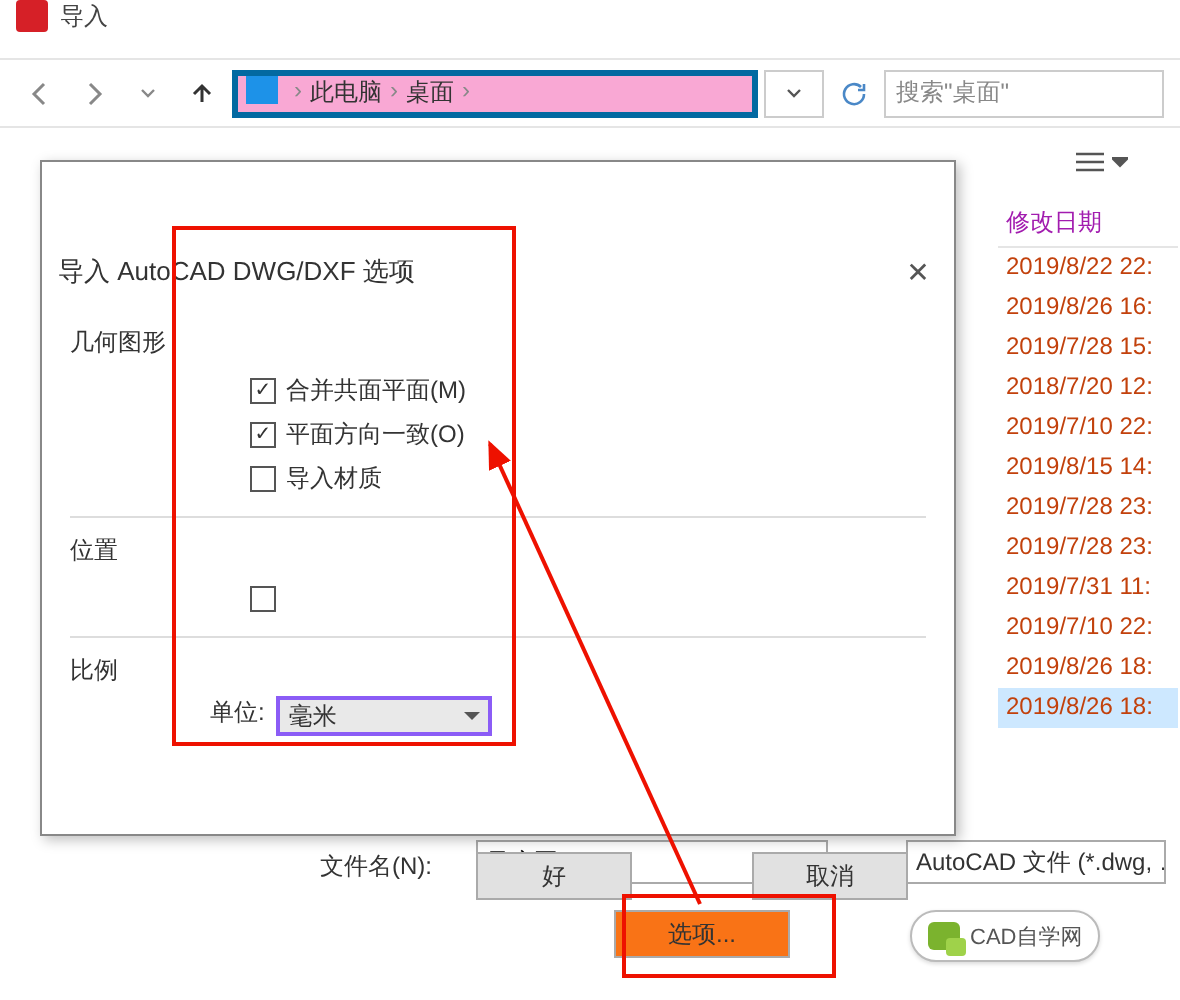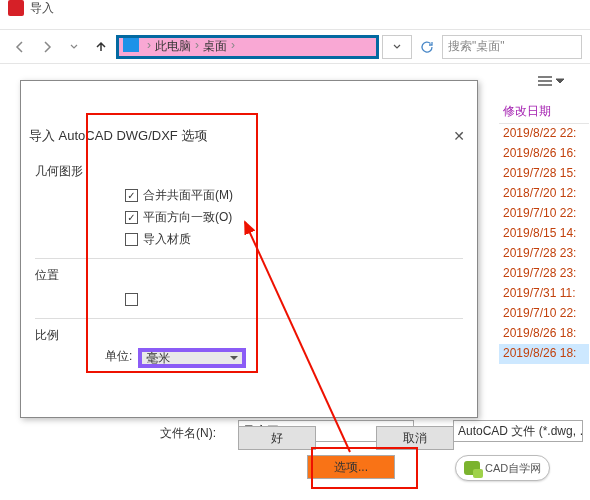--- a/index.html
+++ b/index.html
@@ -51,7 +51,7 @@
   .chk { width: 13px; height: 13px; border: 1px solid #555; margin-right: 5px; display: flex; align-items: center; justify-content: center; }
   .chk.checked::after { content: "✓"; font-size: 10px; color: #333; }
   .unit-row { margin-left: 70px; margin-top: 4px; display: flex; align-items: flex-start; gap: 6px; font-size: 12px; }
-  .unit-select { width: 108px; height: 20px; border: 4px solid #8b5cf6; background: #e9e9e9; display: flex; align-items: center; justify-content: space-between; padding: 0 4px; gap: 18px; }
+  .unit-select { width: 108px; height: 20px; border: 2px solid #8b5cf6; background: #e9e9e9; display: flex; align-items: center; justify-content: space-between; padding: 0 4px; gap: 18px; }
   .dlg-btn { width: 78px; height: 24px; border: 1px solid #aaa; background: #e1e1e1; font-size: 12px; text-align: center; line-height: 22px; position: absolute; }
   .btn-ok { left: 217px; top: 275px; }
   .btn-cancel { left: 355px; top: 275px; }

